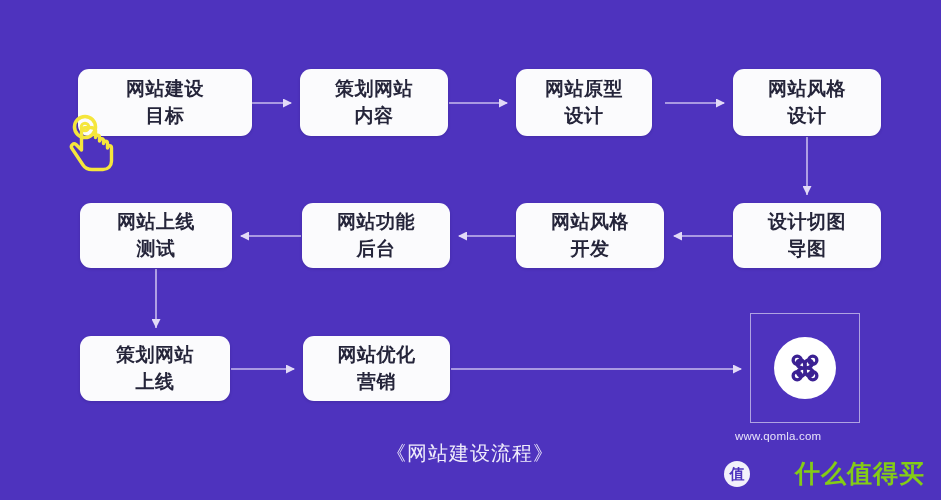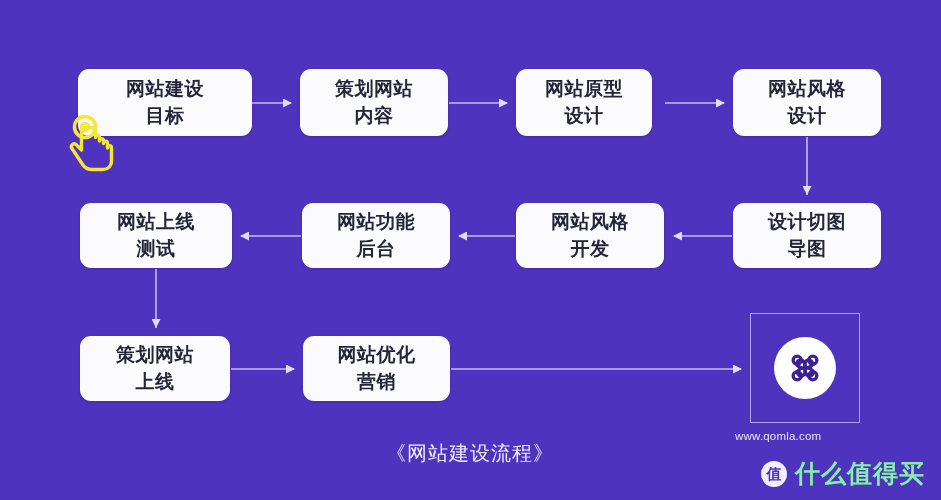--- a/index.html
+++ b/index.html
@@ -119,10 +119,11 @@
     line-height: 1;
   }
   #wm-text {
-    color: #86efac;
+    color: #84cc16;
     font-size: 25px;
     font-weight: 700;
     letter-spacing: 1px;
+    margin-left: 37px;
   }
 </style>
 </head>

